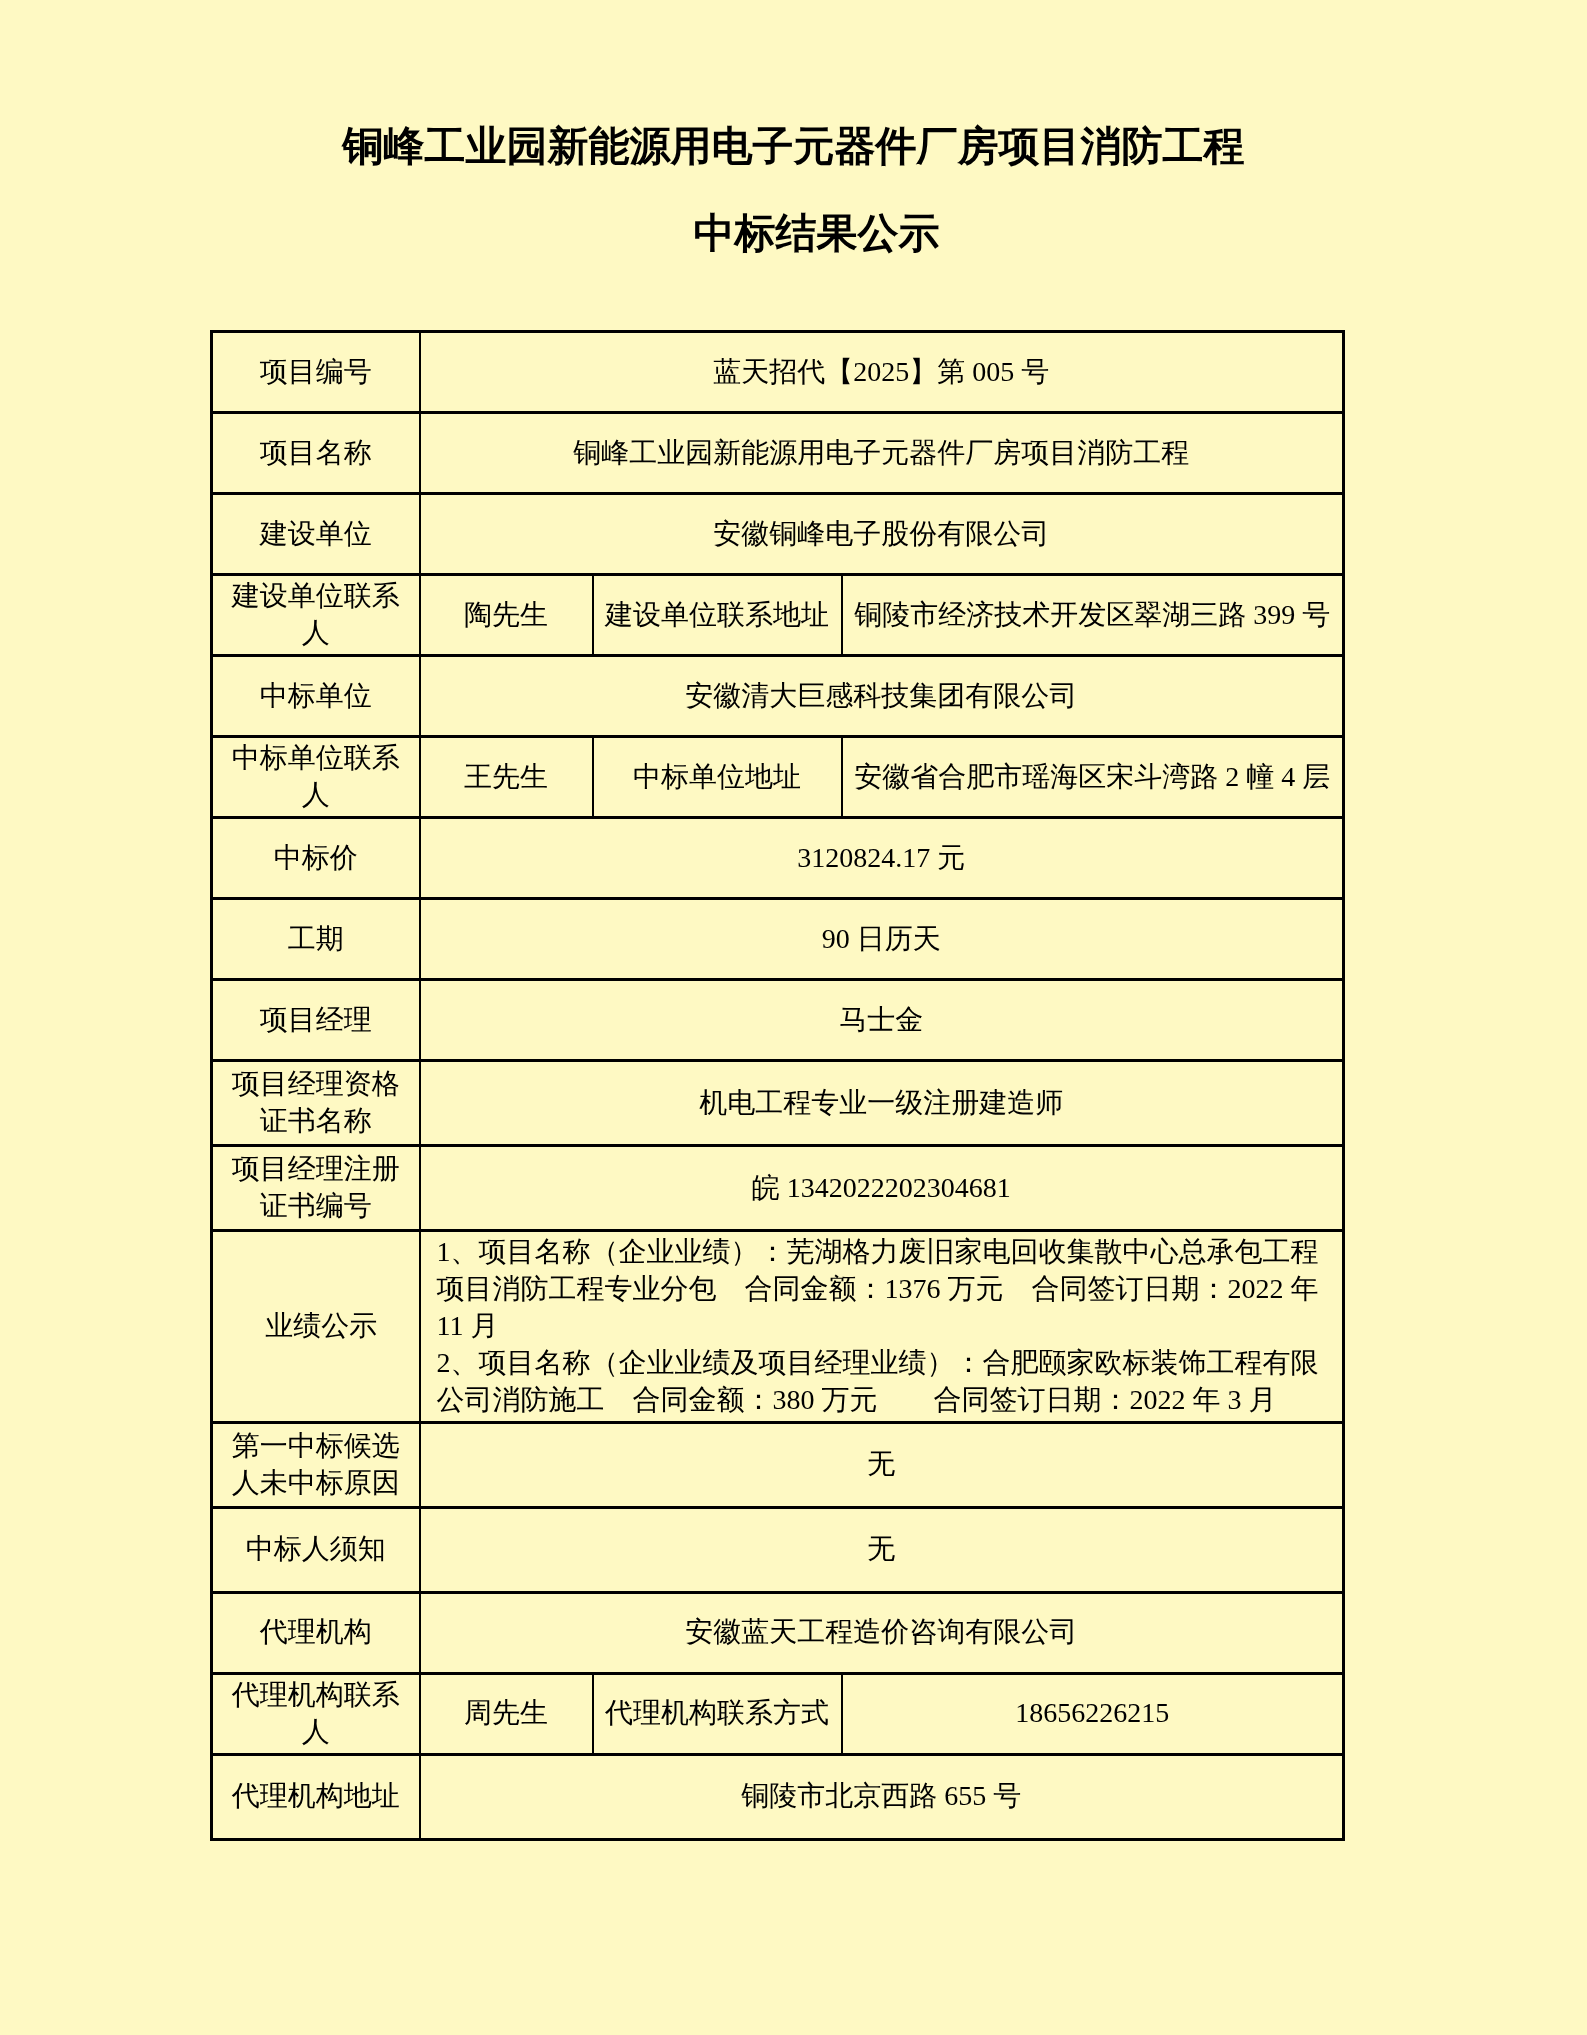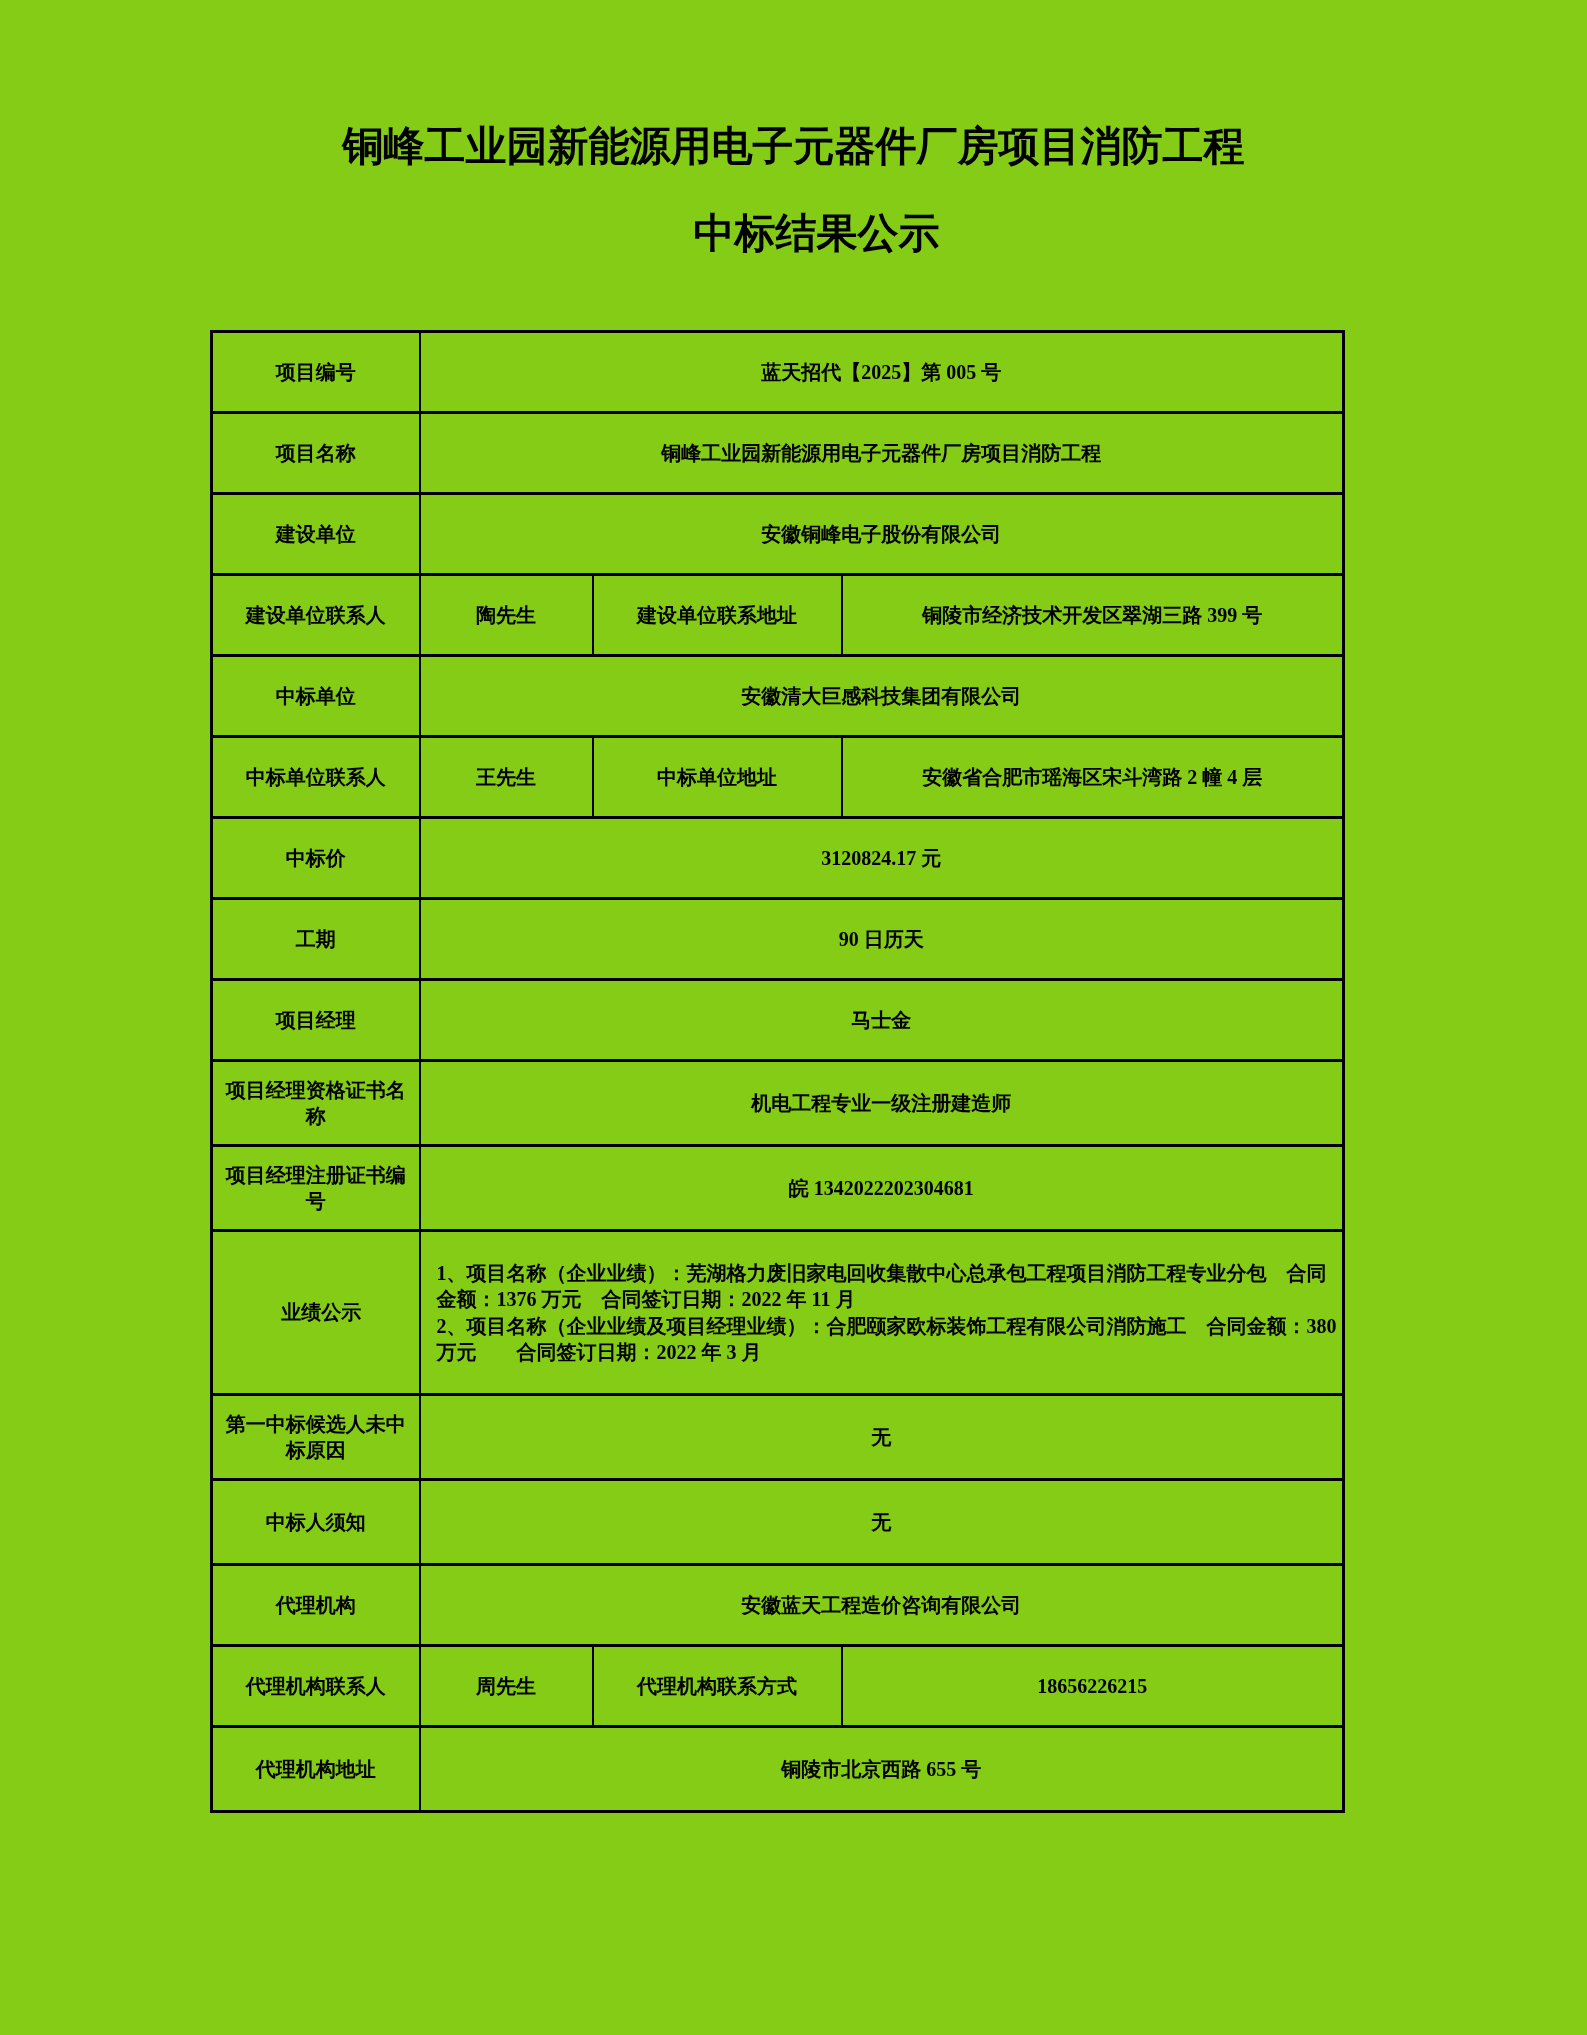--- a/index.html
+++ b/index.html
@@ -8,7 +8,7 @@
     position: relative;
     width: 1587px;
     height: 2035px;
-    background: #84cc16;
+    background: #fef9c3;
     color: #000000;
     font-family: "Liberation Serif", "DejaVu Serif", serif;
     overflow: hidden;

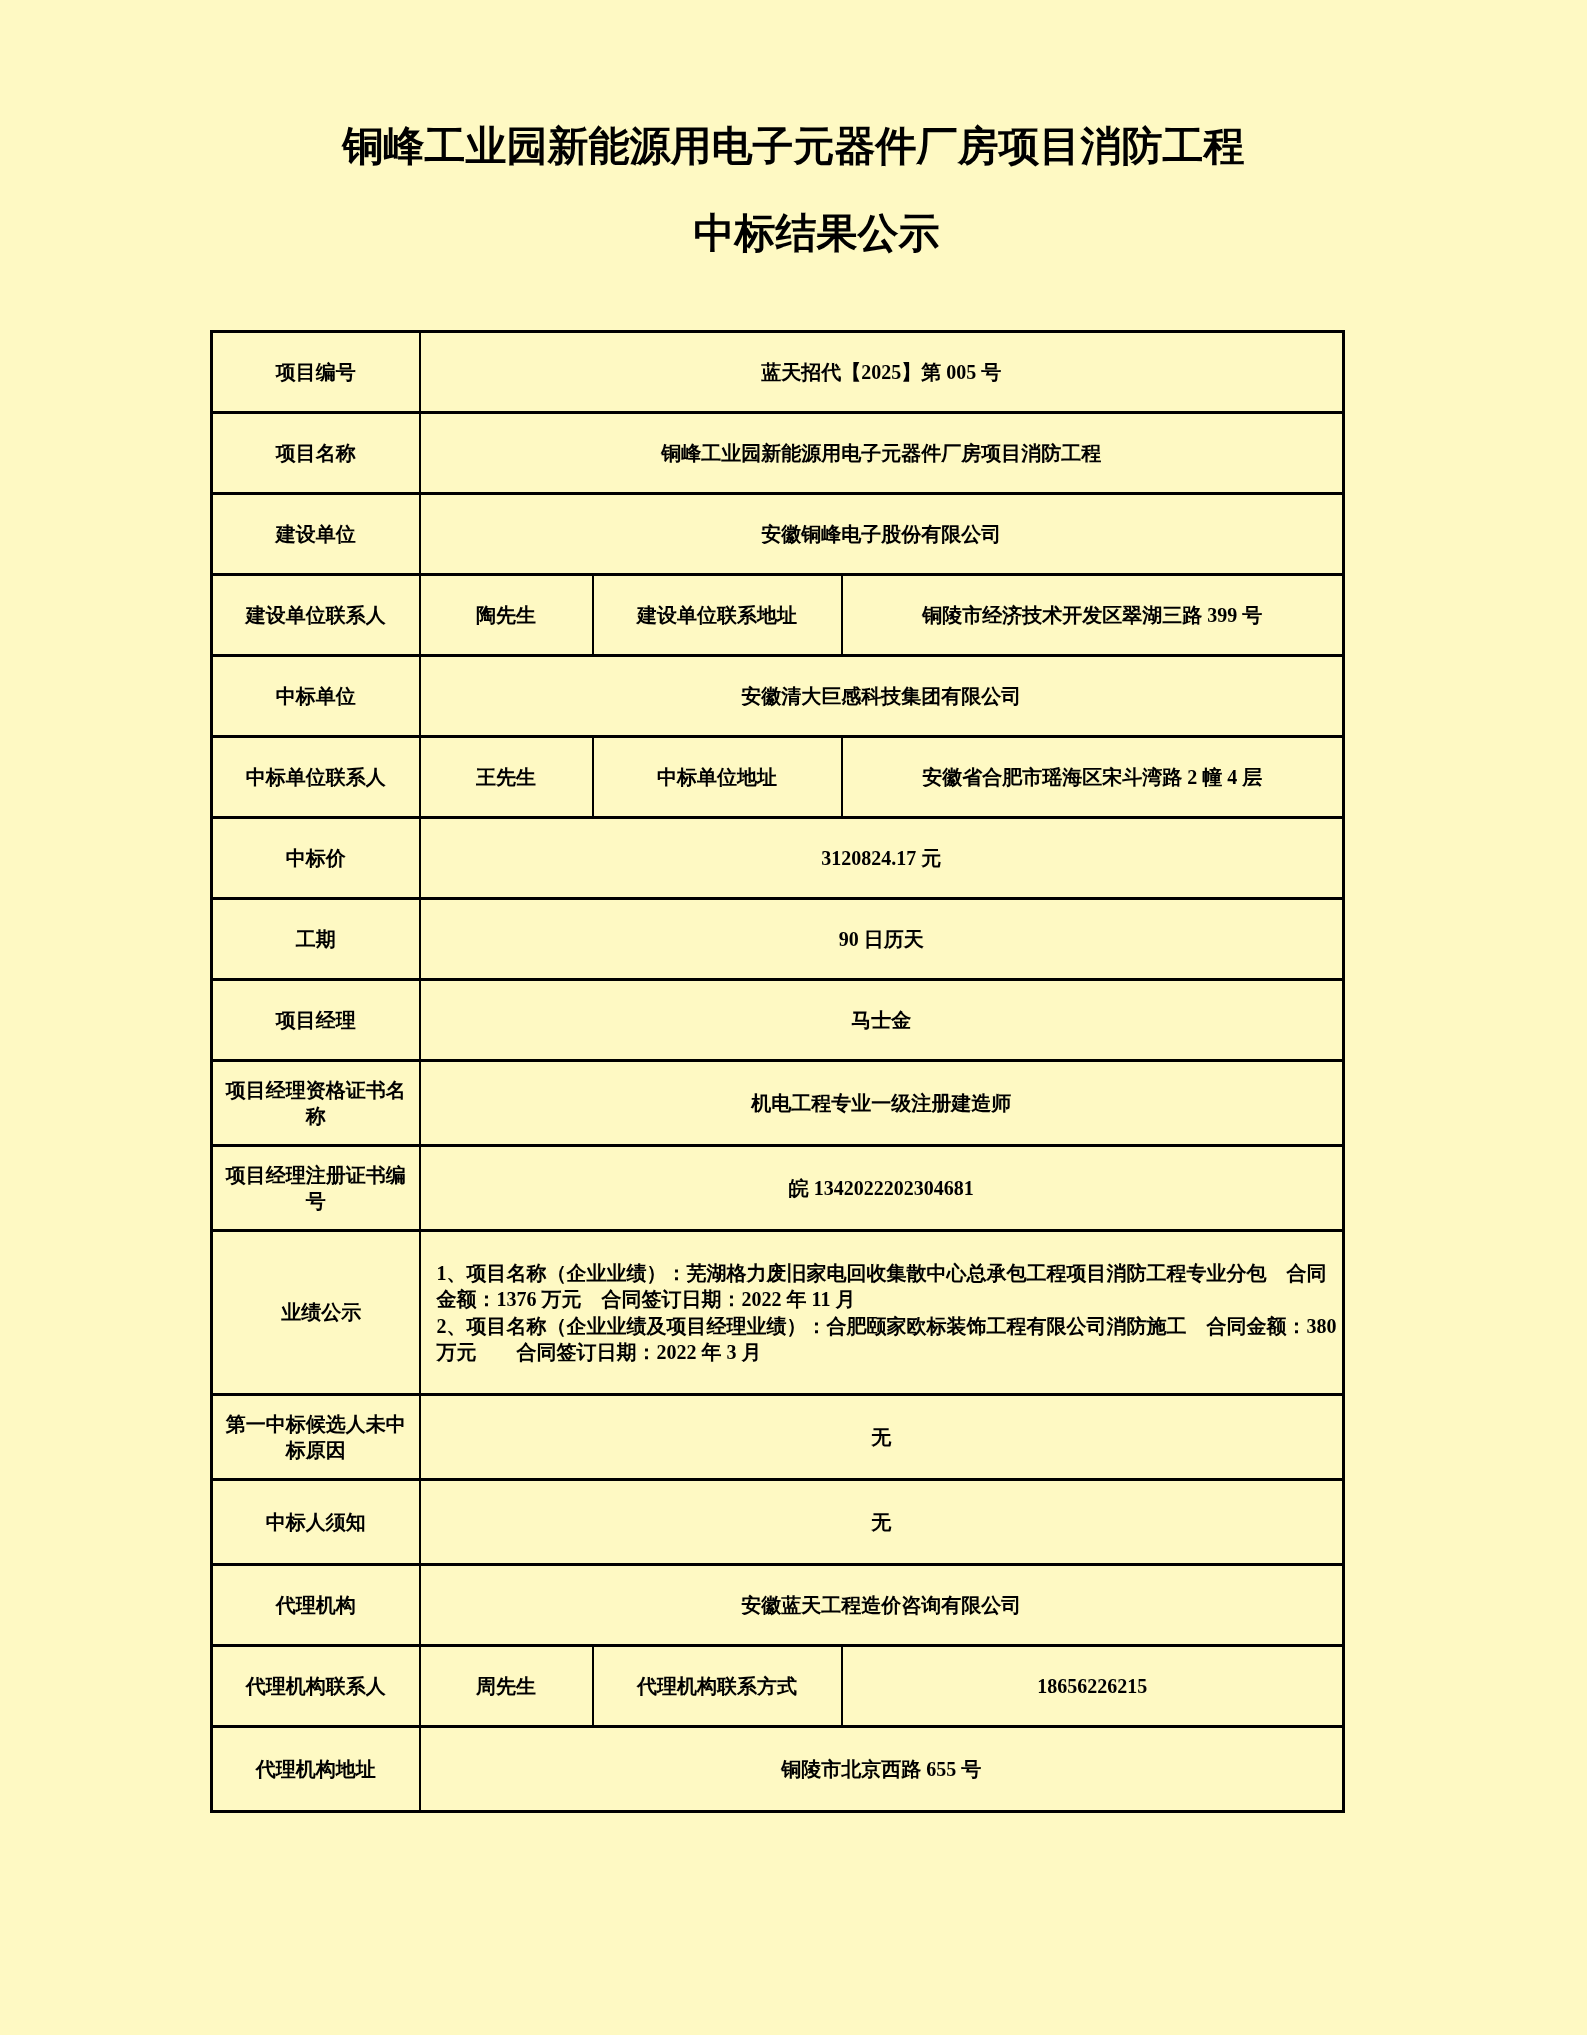--- a/index.html
+++ b/index.html
@@ -32,8 +32,7 @@
     border-collapse: collapse;
     table-layout: fixed;
     border: 3px solid #000;
-    font-size: 20px;
-    font-weight: bold;
+    font-size: 28px;
   }
   .bid-table td {
     border: 2px solid #000;

